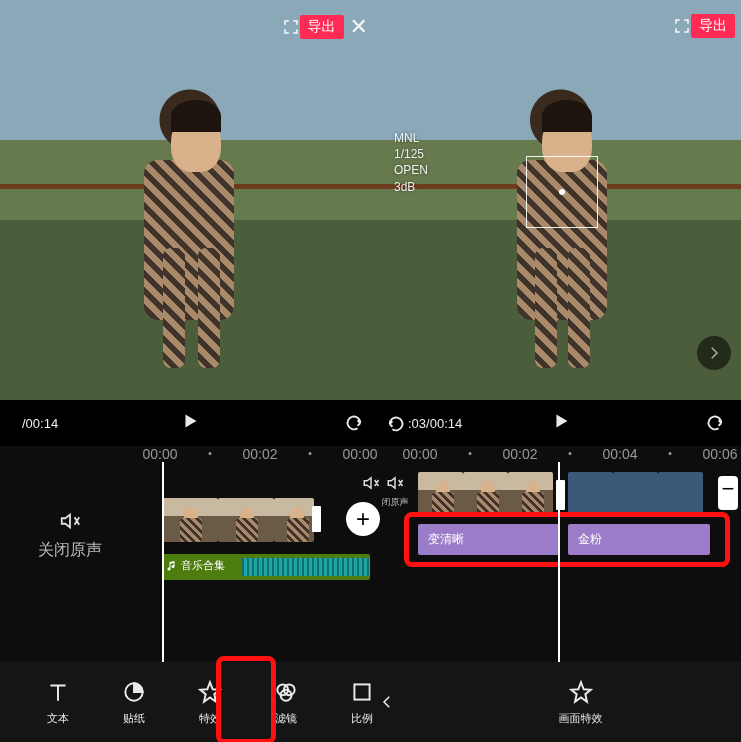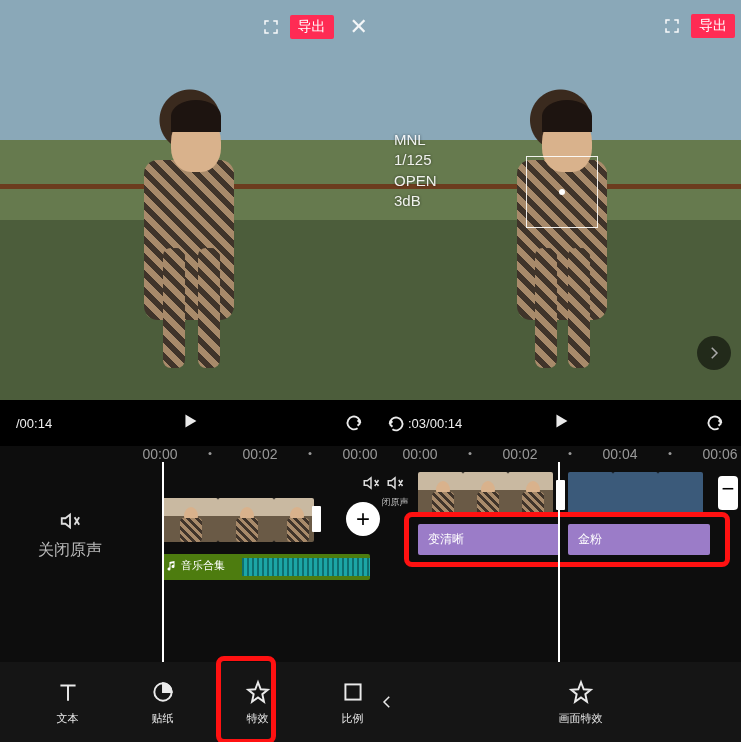--- a/index.html
+++ b/index.html
@@ -21,7 +21,7 @@
   .photo .leg.r{left:52%;}
   .photo .fence{position:absolute;left:0;right:0;top:46%;height:5px;background:#6c3c1e;}
   .photo .fence:nth-of-type(2){top:52%;}
-  .topbar{position:absolute;top:14px;right:6px;display:flex;align-items:center;gap:10px;}
+  .topbar{position:absolute;top:14px;right:6px;display:flex;align-items:center;}
   .expand-icon{width:18px;height:18px;stroke:#fff;fill:none;opacity:.95;}
   .export-btn{background:#ff2b54;color:#fff;font-size:14px;padding:3px 8px;border-radius:2px;white-space:nowrap;}
   .back-btn{padding:0 6px;font-size:22px;opacity:.9;}

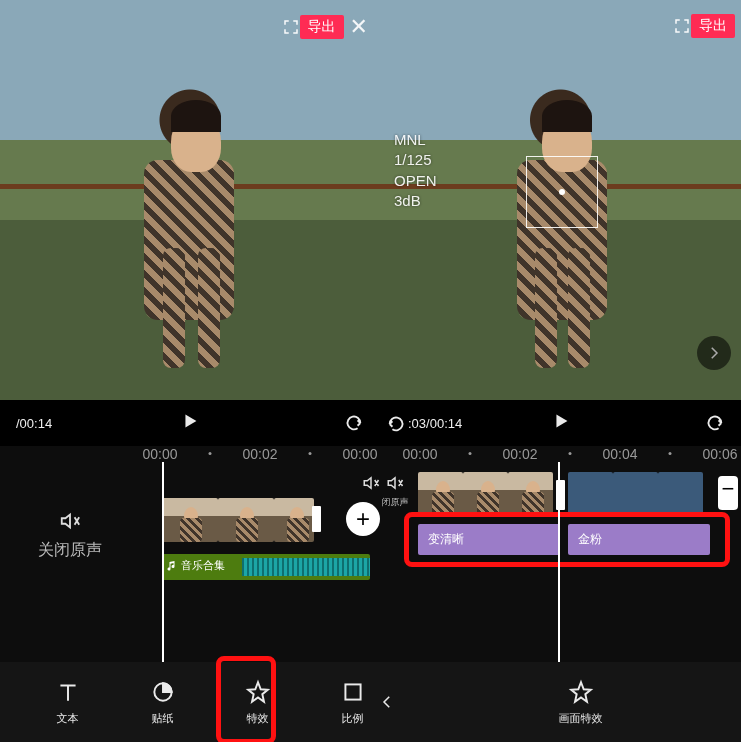--- a/index.html
+++ b/index.html
@@ -25,7 +25,7 @@
   .expand-icon{width:18px;height:18px;stroke:#fff;fill:none;opacity:.95;}
   .export-btn{background:#ff2b54;color:#fff;font-size:14px;padding:3px 8px;border-radius:2px;white-space:nowrap;}
   .back-btn{padding:0 6px;font-size:22px;opacity:.9;}
-  .meta-txt{position:absolute;top:130px;left:14px;font-size:15px;line-height:1.35;opacity:.9;text-shadow:0 0 3px rgba(0,0,0,.6);}
+  .meta-txt{position:absolute;top:130px;left:14px;font-size:12px;line-height:1.35;opacity:.9;text-shadow:0 0 3px rgba(0,0,0,.6);}
   .focus-box{position:absolute;width:70px;height:70px;border:1px solid rgba(255,255,255,.9);left:calc(50% - 35px);top:156px;}
   .focus-box::before{content:"";position:absolute;left:50%;top:50%;width:6px;height:6px;margin:-3px 0 0 -3px;background:#fff;border-radius:50%;}
   .next-btn{position:absolute;right:10px;bottom:30px;width:34px;height:34px;border-radius:50%;background:rgba(0,0,0,.55);display:flex;align-items:center;justify-content:center;}

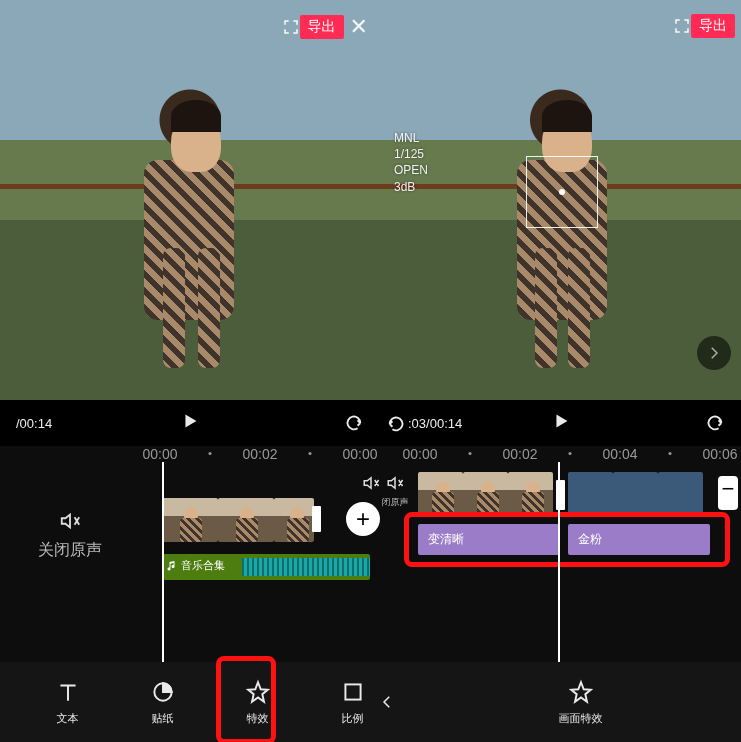--- a/index.html
+++ b/index.html
@@ -31,7 +31,7 @@
   .next-btn{position:absolute;right:10px;bottom:30px;width:34px;height:34px;border-radius:50%;background:rgba(0,0,0,.55);display:flex;align-items:center;justify-content:center;}
   .next-btn svg{stroke:#aaa;}
   .controls{position:relative;width:100%;height:46px;display:flex;align-items:center;}
-  .time{font-size:13px;font-weight:500;color:#eee;padding-left:16px;}
+  .time{font-size:13px;font-weight:500;color:#eee;padding-left:22px;}
   .ctrl-mid{position:absolute;left:50%;transform:translateX(-50%);}
   .ctrl-right{position:absolute;right:16px;top:12px;}
   .ctrl-leftx{position:absolute;left:6px;top:13px;}

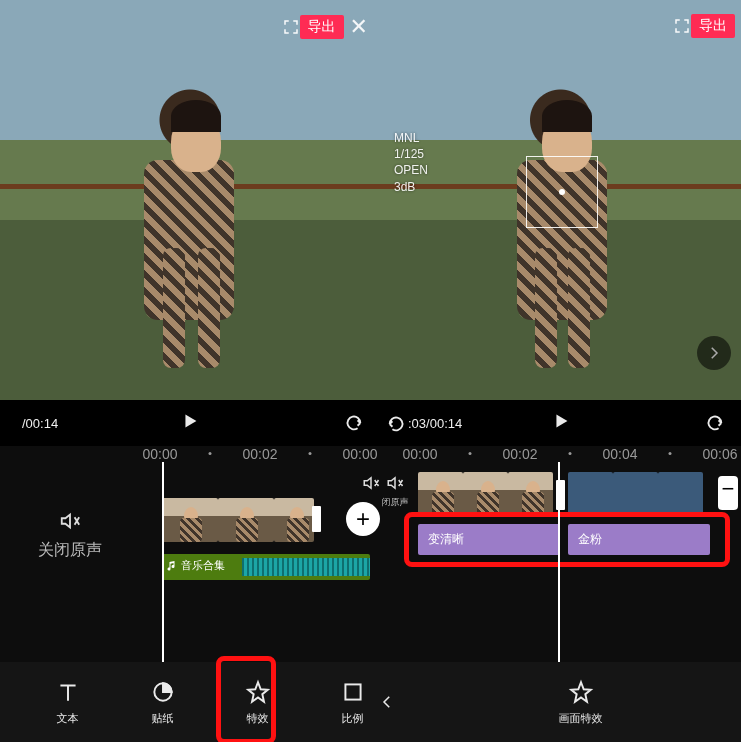--- a/index.html
+++ b/index.html
@@ -180,6 +180,14 @@
       </div>
       <div class="tool">
         <svg class="tool-icon" viewBox="0 0 24 24" stroke-width="1.8">
+            <circle cx="9" cy="10" r="5"></circle>
+            <circle cx="15" cy="10" r="5"></circle>
+            <circle cx="12" cy="15" r="5"></circle>
+          </svg>
+        <div class="tool-lbl">滤镜</div>
+      </div>
+      <div class="tool">
+        <svg class="tool-icon" viewBox="0 0 24 24" stroke-width="1.8">
             <rect x="5" y="5" width="14" height="14"></rect>
           </svg>
         <div class="tool-lbl">比例</div>

